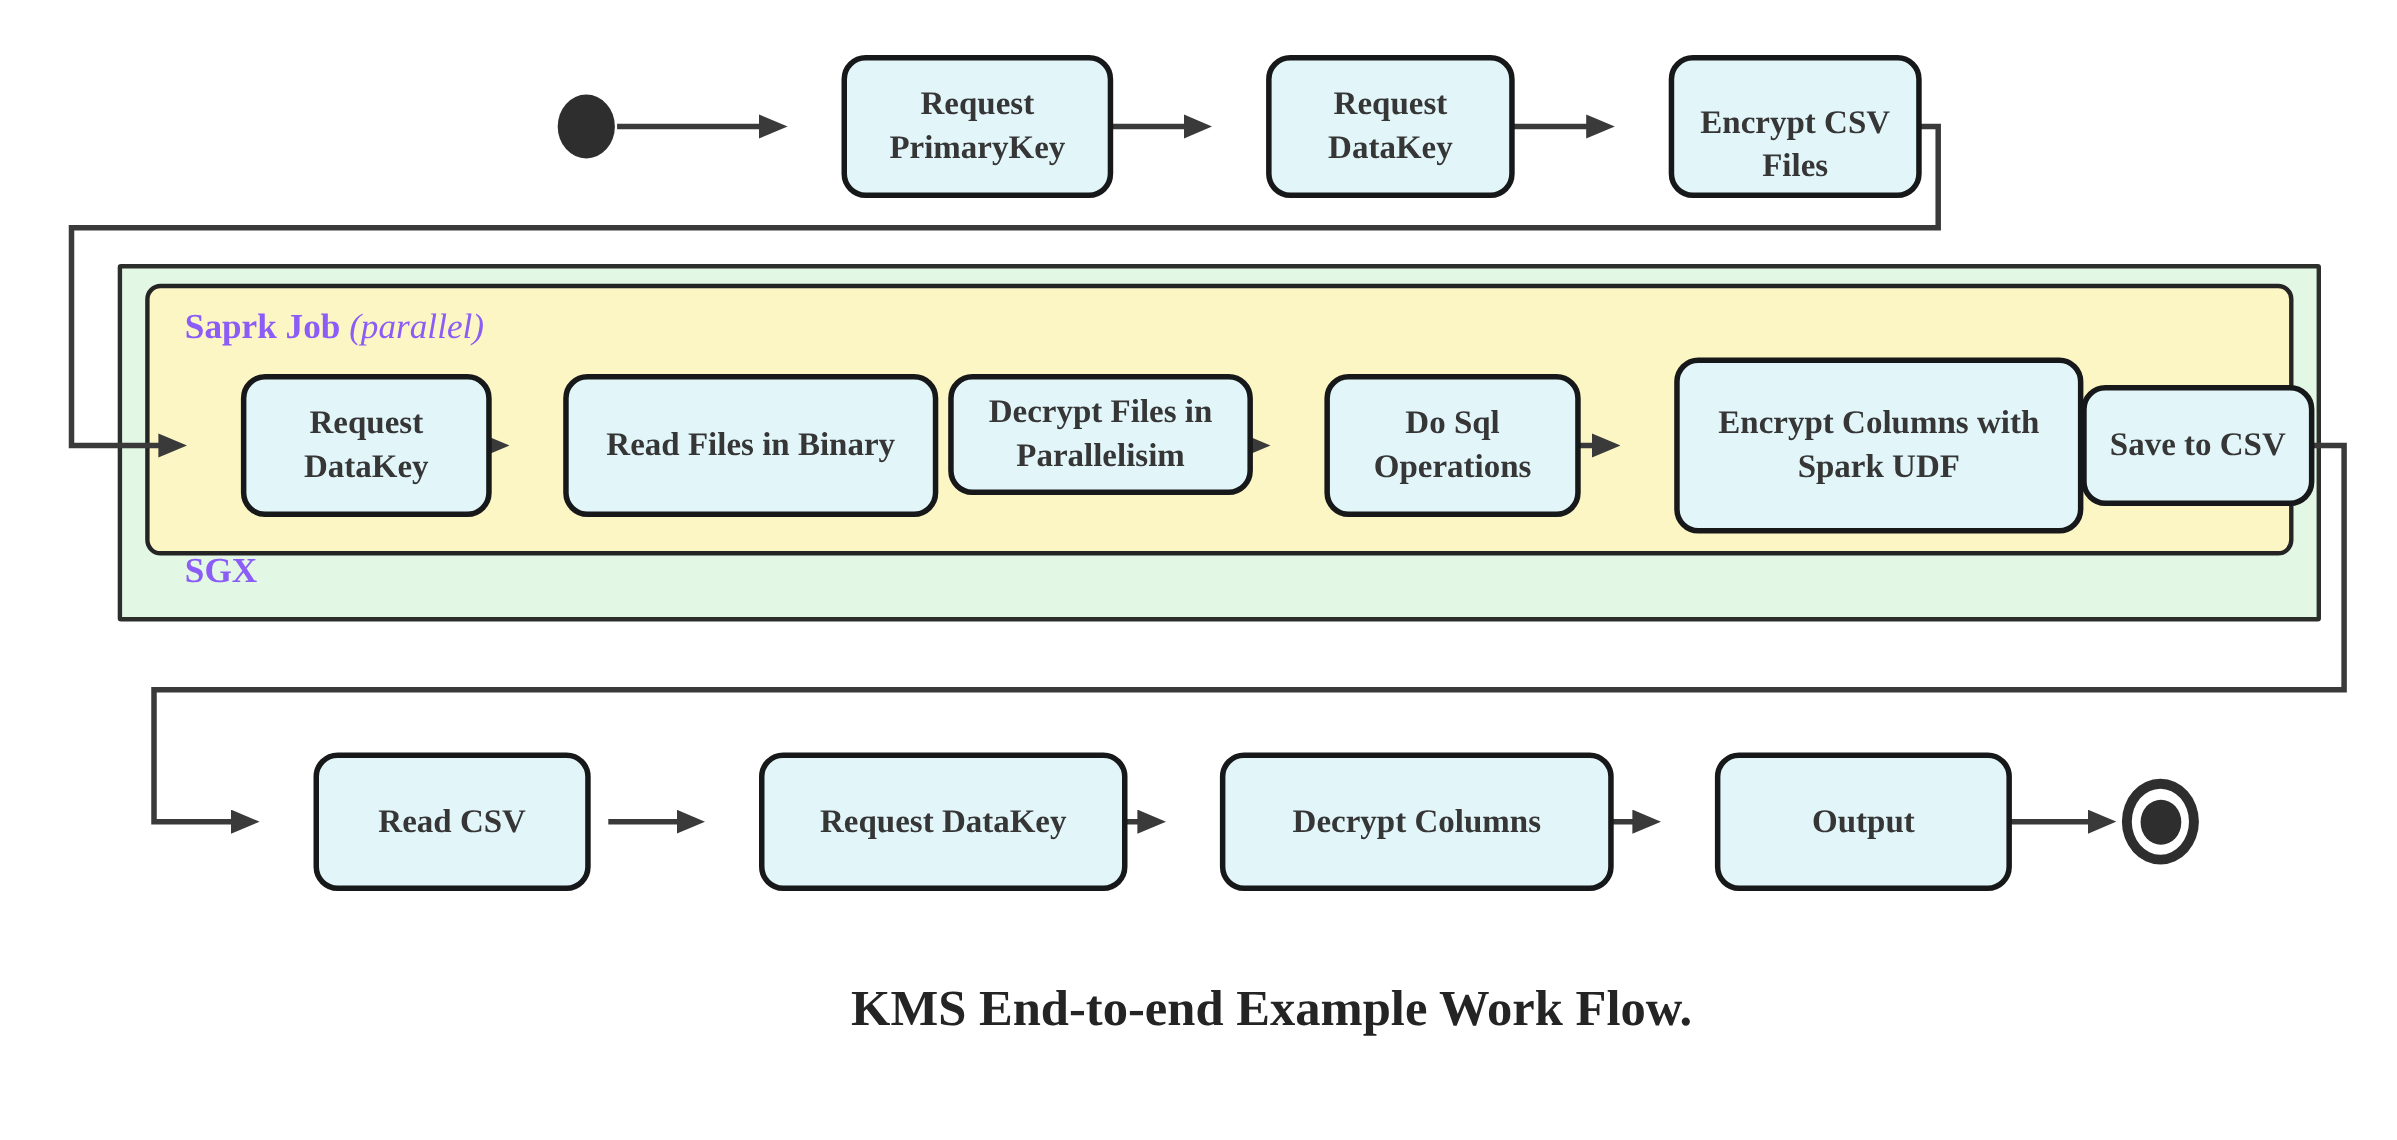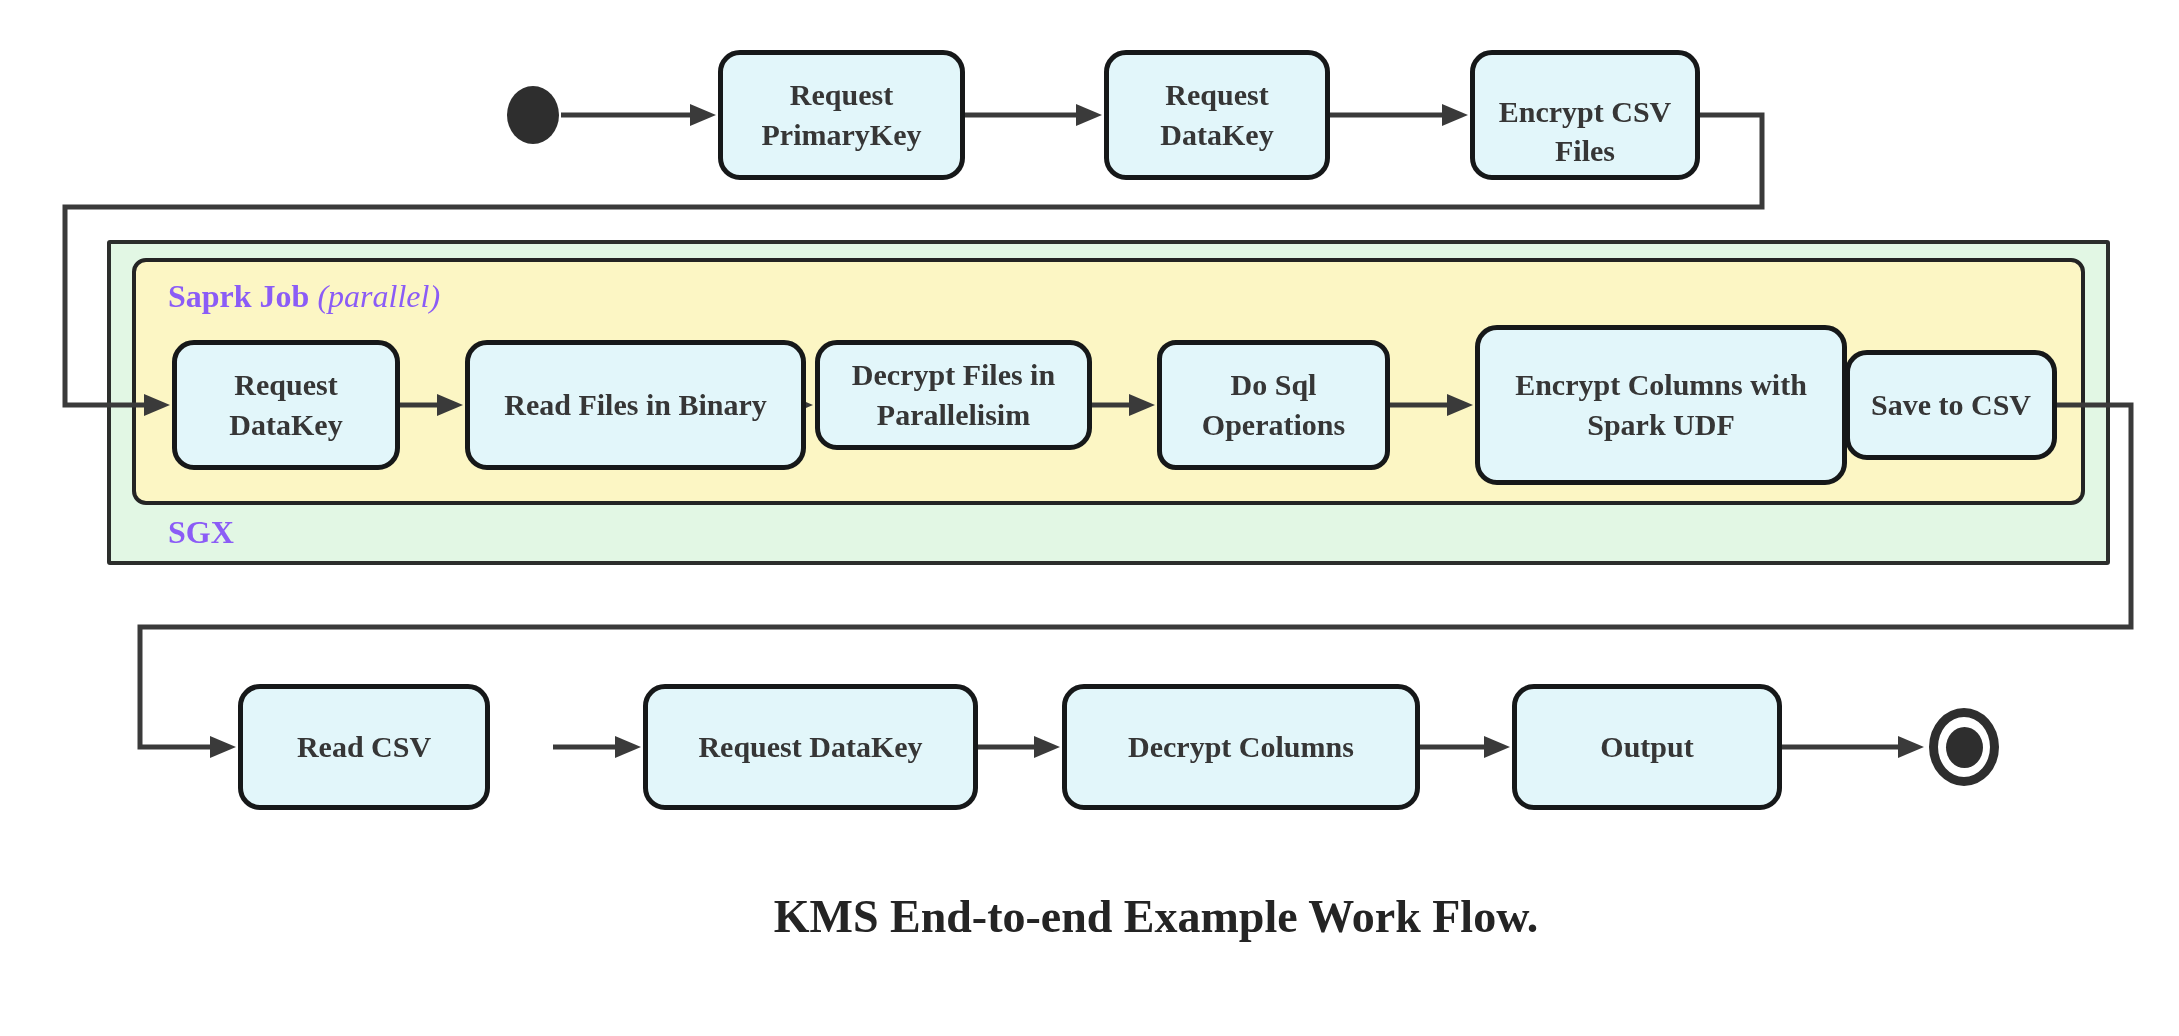--- a/index.html
+++ b/index.html
@@ -44,6 +44,7 @@
     line-height:1.32;
     color:#363636;
     padding:4px 0;
+    margin-left:47px;
   }
   .start-node{
     position:absolute;

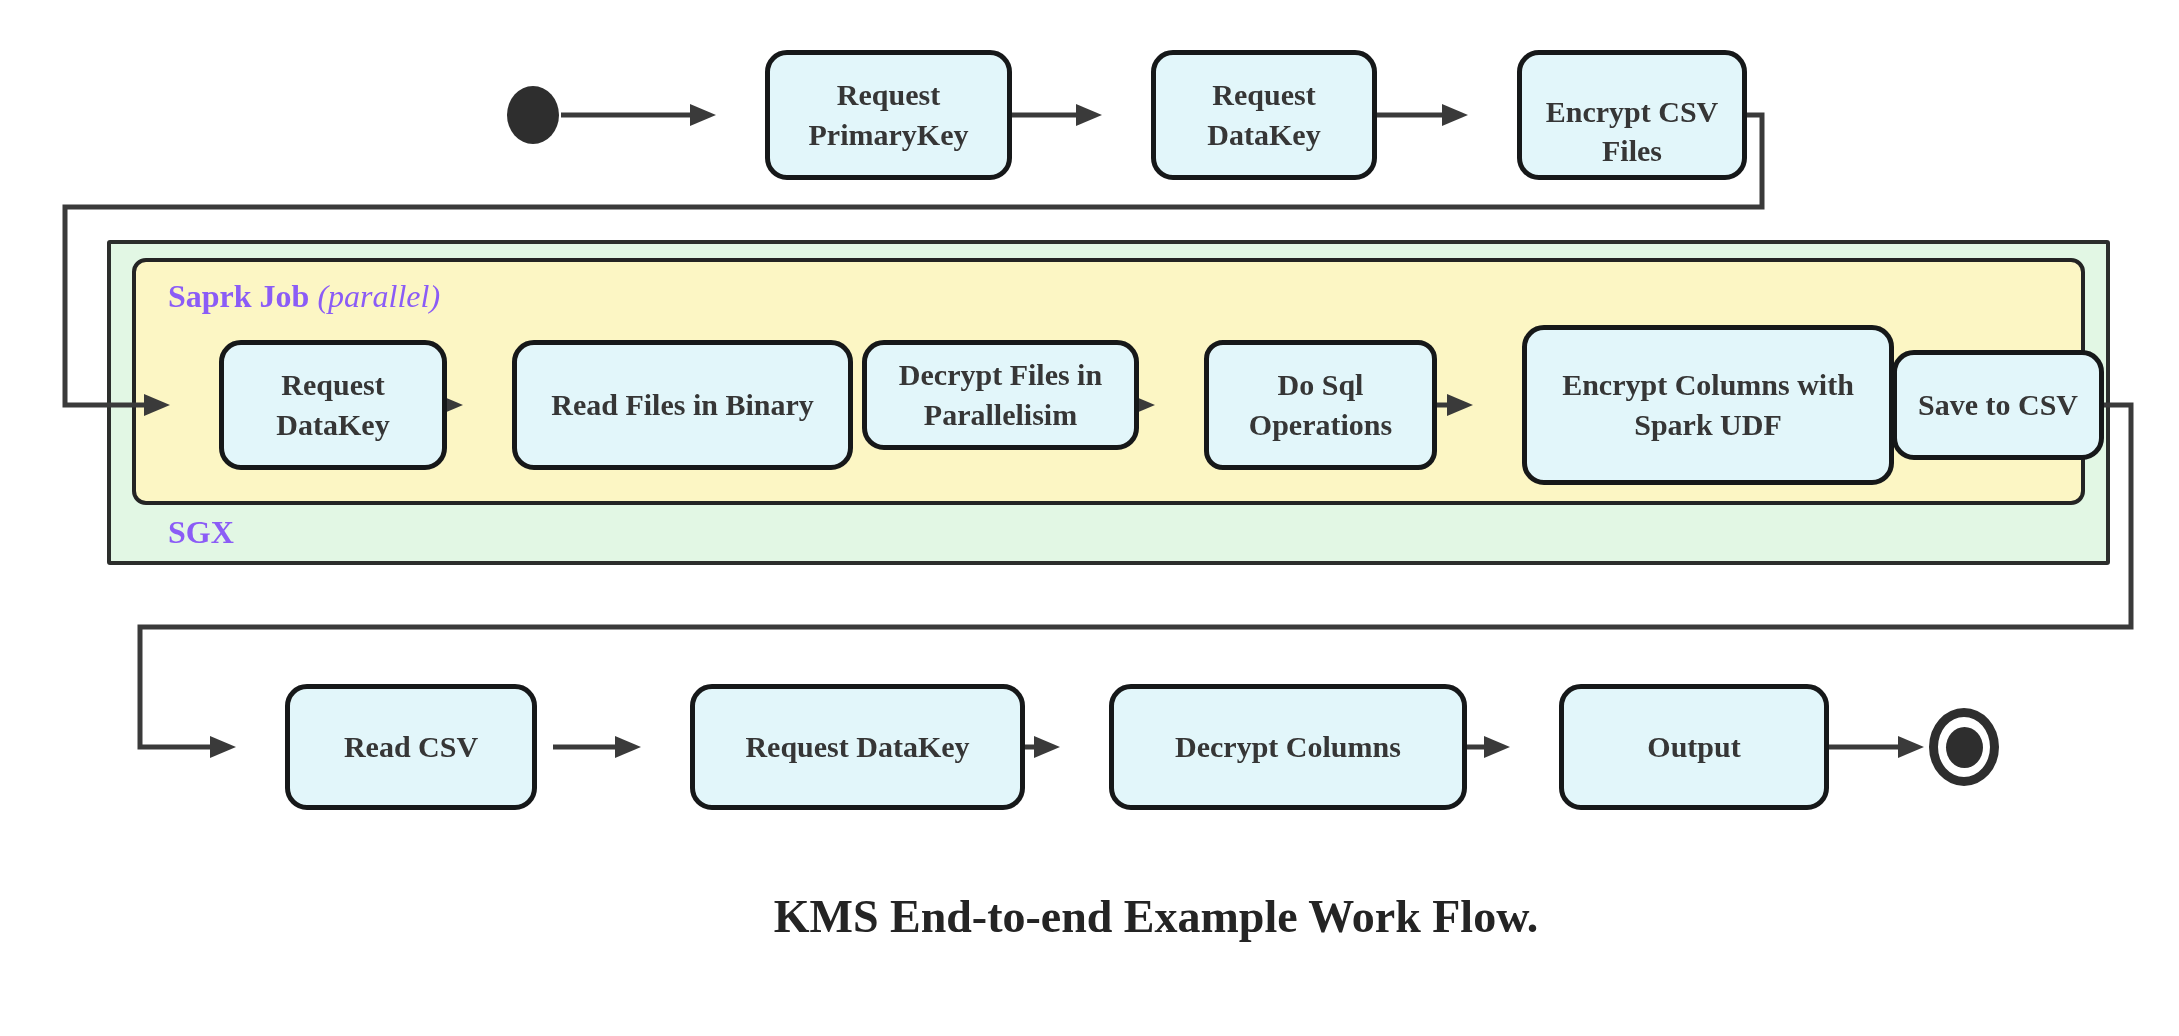--- a/index.html
+++ b/index.html
@@ -137,7 +137,7 @@
   <div class="node" style="left:815px;top:340px;width:277px;height:110px;">
     <span>Decrypt Files in Parallelisim</span>
   </div>
-  <div class="node" style="left:1157px;top:340px;width:233px;height:130px;border-radius:19px;">
+  <div class="node" style="left:1157px;top:340px;width:233px;height:130px;">
     <span>Do Sql Operations</span>
   </div>
   <div class="node" style="left:1475px;top:325px;width:372px;height:160px;">

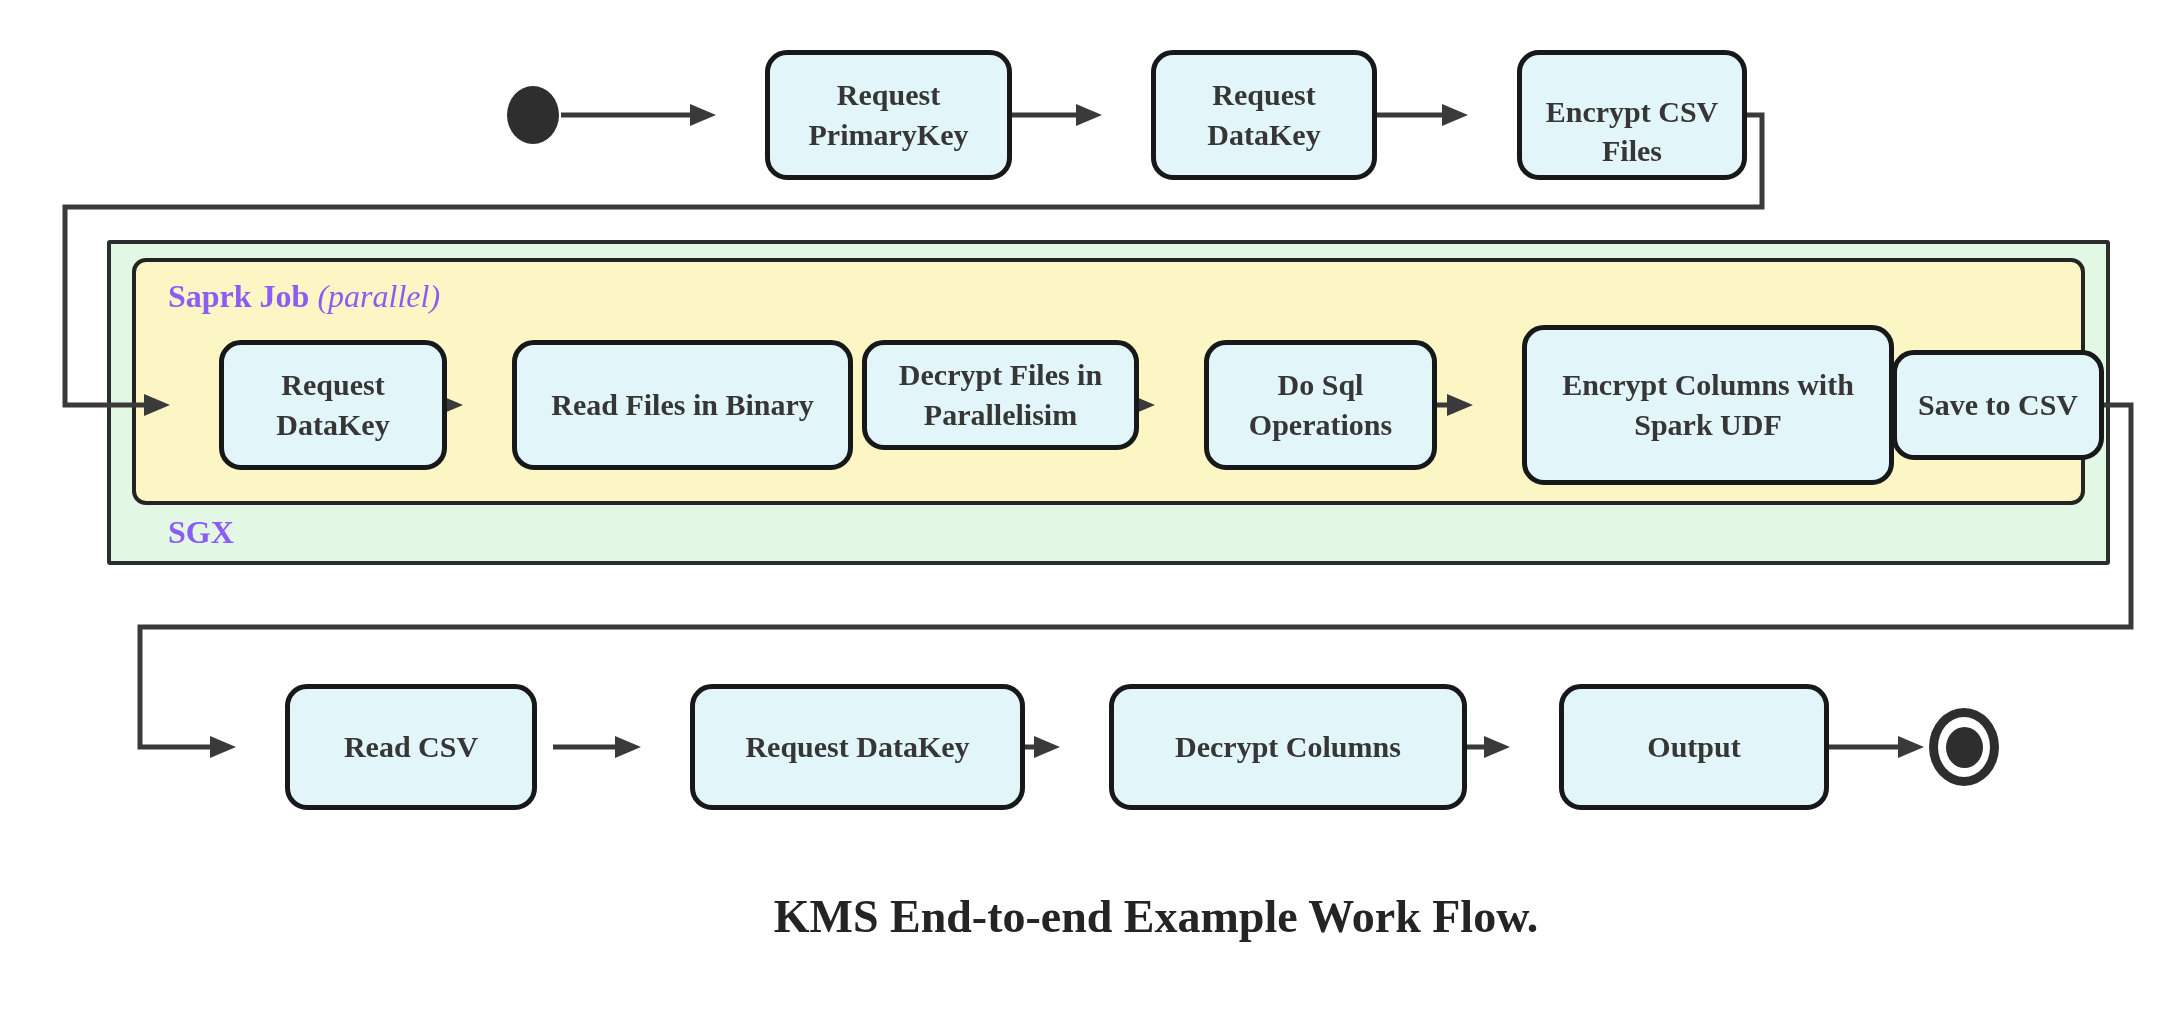--- a/index.html
+++ b/index.html
@@ -87,7 +87,7 @@
     <span>Saprk Job</span>
     <span class="italic-part"> (parallel)</span>
   </div>
-  <div class="container-label" style="left:168px;top:514px;text-align:right;">SGX</div>
+  <div class="container-label" style="left:168px;top:500px;text-align:right;">SGX</div>
 
   <svg class="edges" width="2179" height="1036" viewBox="0 0 2179 1036">
     <defs>

